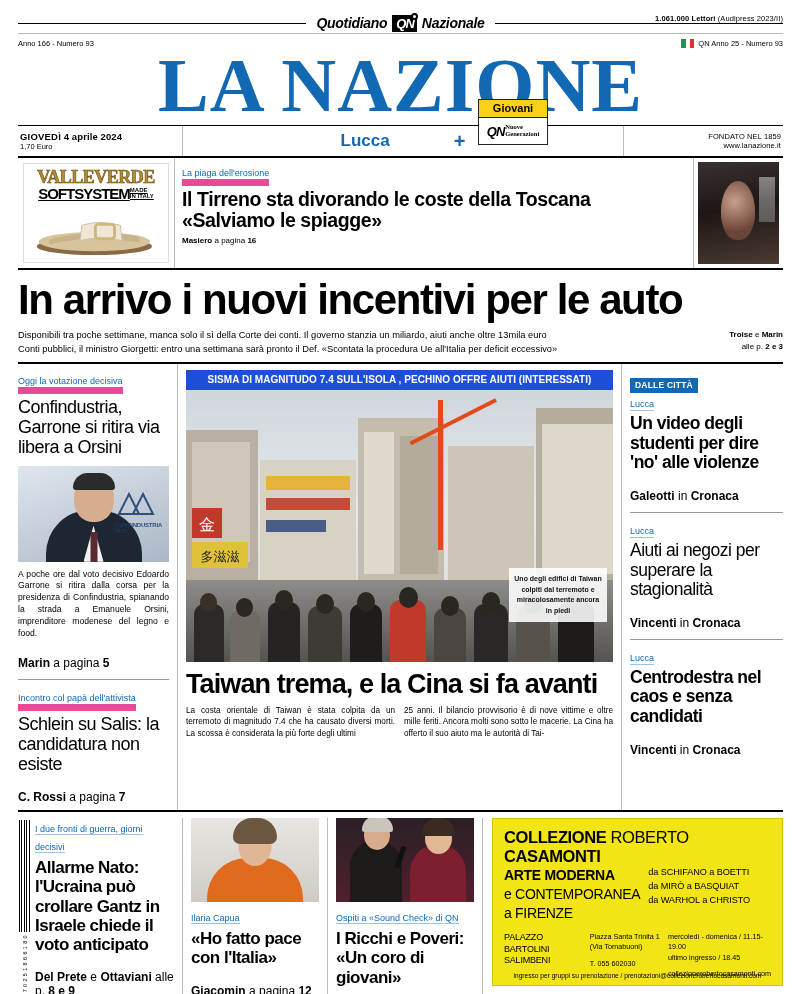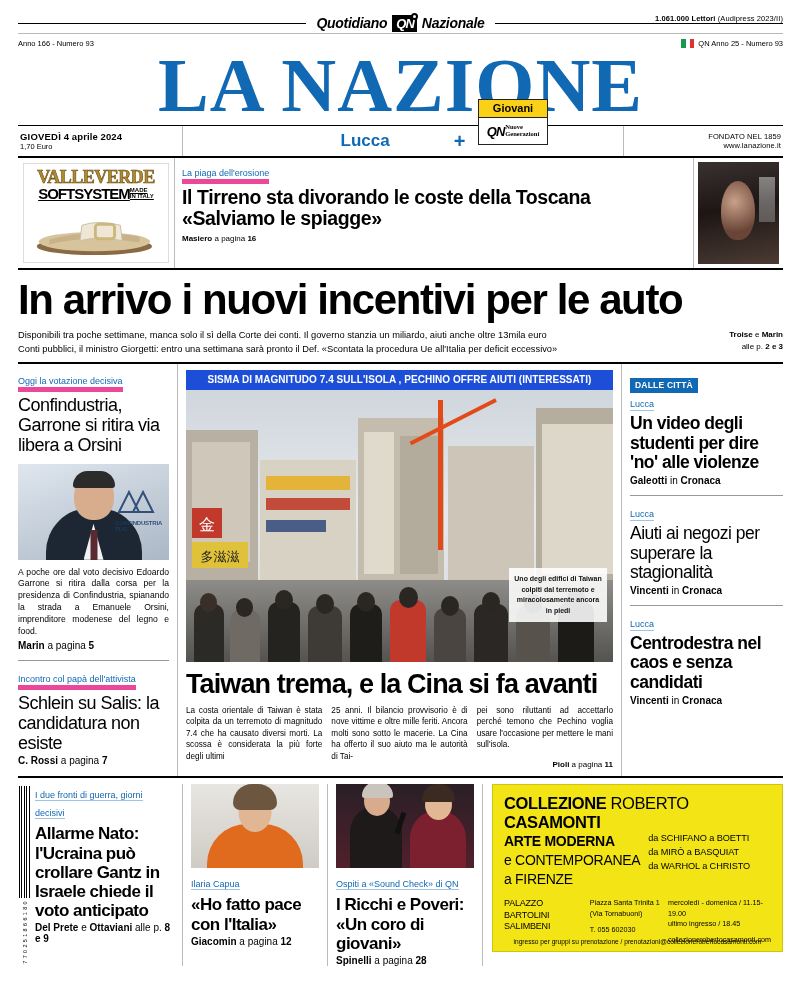--- a/index.html
+++ b/index.html
@@ -70,7 +70,7 @@
   .shoe { position:absolute; left:8px; right:8px; bottom:6px; height:48px; }
 
   .t-art { flex:1; border-left:1px solid #bbb; }
-  .kicker { color:#1168b3; font-size:9px; border-bottom:5px solid #ec4899; display:inline-block; padding-bottom:1px; margin-bottom:3px;text-align:right; }
+  .kicker { color:#1168b3; font-size:9px; border-bottom:7px solid #ec4899; display:inline-block; padding-bottom:1px; margin-bottom:3px;text-align:right; }
   .t-head { font-weight:700; font-size:19.5px; line-height:1.08; letter-spacing:-.4px; }
   .byline { font-size:8px; margin-top:5px; }
   .byline b { font-weight:700; }

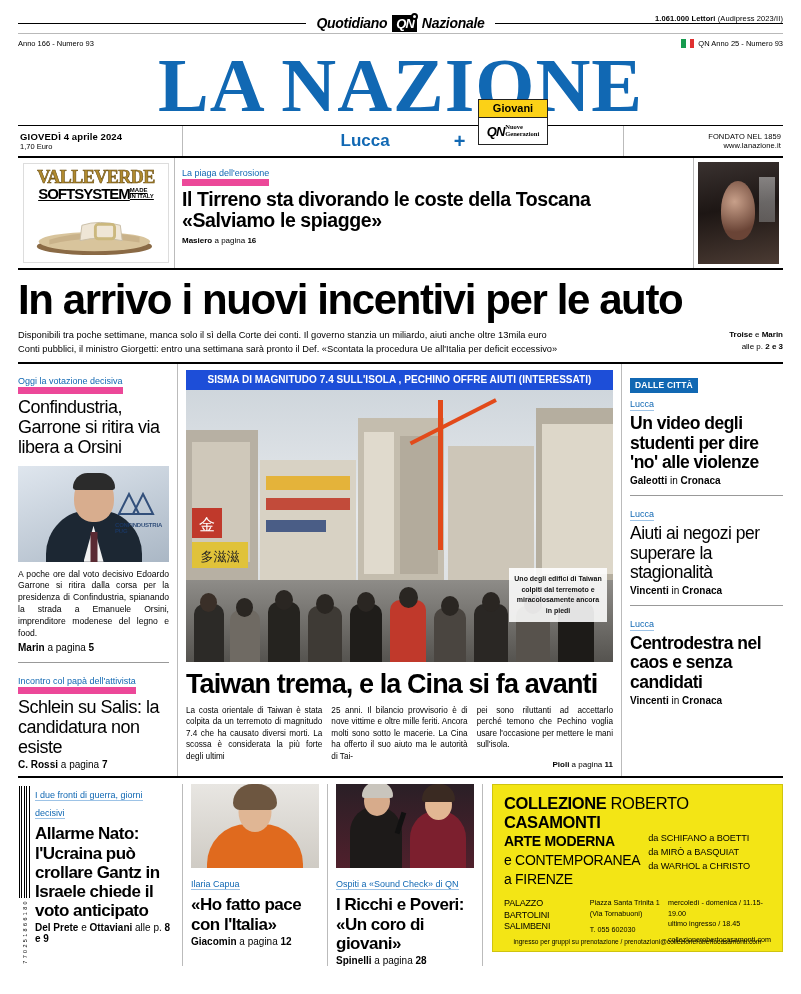--- a/index.html
+++ b/index.html
@@ -130,7 +130,7 @@
   .kick-sm { color:#1168b3; font-size:9px; border-bottom:1px solid #9dc3e6; display:inline-block; padding-bottom:1px; margin:6px 0 3px; }
   .hd-r { font-weight:700; font-size:17.5px; line-height:1.12; letter-spacing:-.5px; }
   .hd-r.light { font-weight:400; }
-  .credit { font-size:10px; margin-top:2px; }
+  .credit { font-size:12px; margin-top:16px; }
   .credit b { font-weight:700; }
 
   

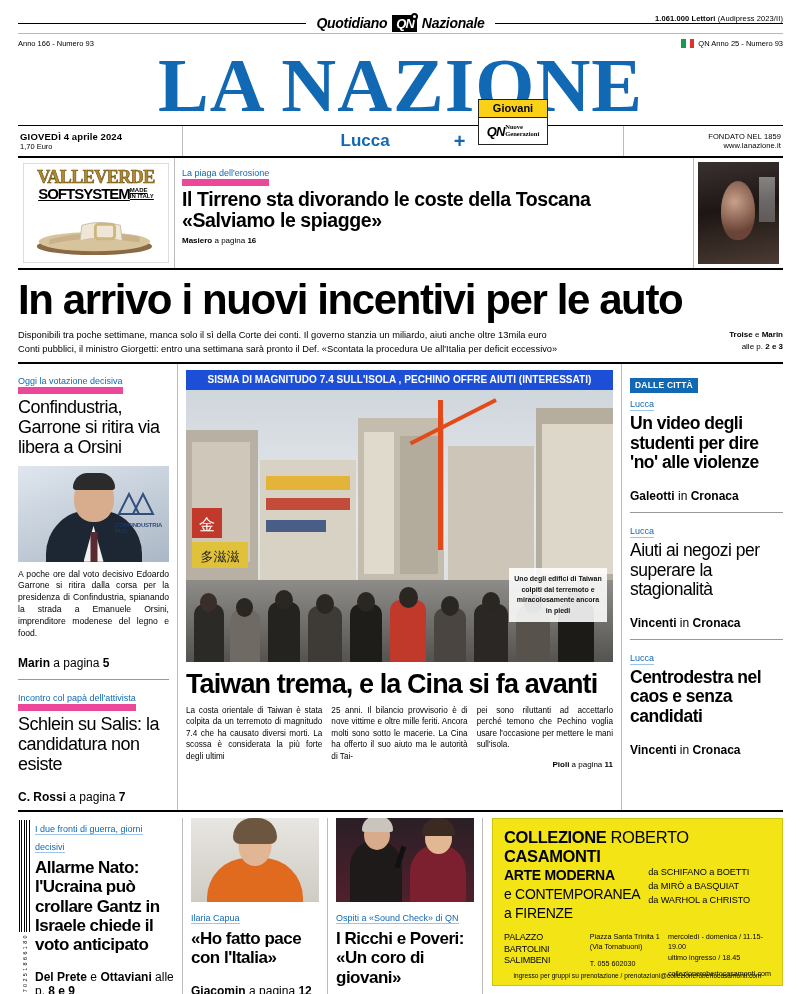--- a/index.html
+++ b/index.html
@@ -374,12 +374,6 @@
       <div class="tcols">
         <div class="tc">La costa orientale di Taiwan è stata colpita da un terremoto di magnitudo 7.4 che ha causato diversi morti. La scossa è considerata la più forte degli ultimi</div>
         <div class="tc">25 anni. Il bilancio provvisorio è di nove vittime e oltre mille feriti. Ancora molti sono sotto le macerie. La Cina ha offerto il suo aiuto ma le autorità di Tai-</div>
-        <div class="tc">
-          <span>pei sono riluttanti ad accettarlo perché temono che Pechino voglia usare l'occasione per mettere le mani sull'isola.</span>
-          <div class="ref">
-            <b>Pioli</b><span> a pagina </span><b>11</b>
-          </div>
-        </div>
       </div>
     </div>
 

